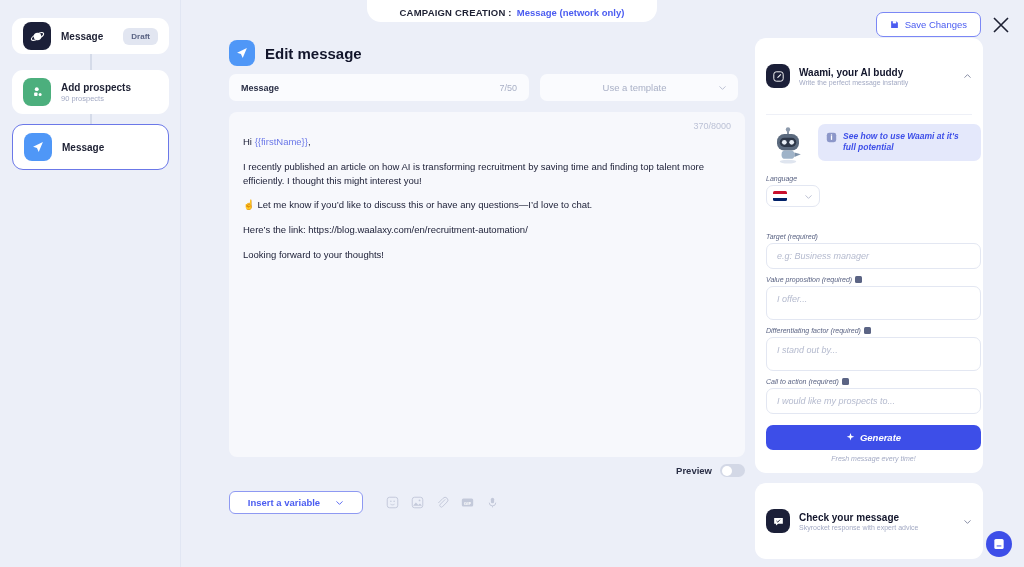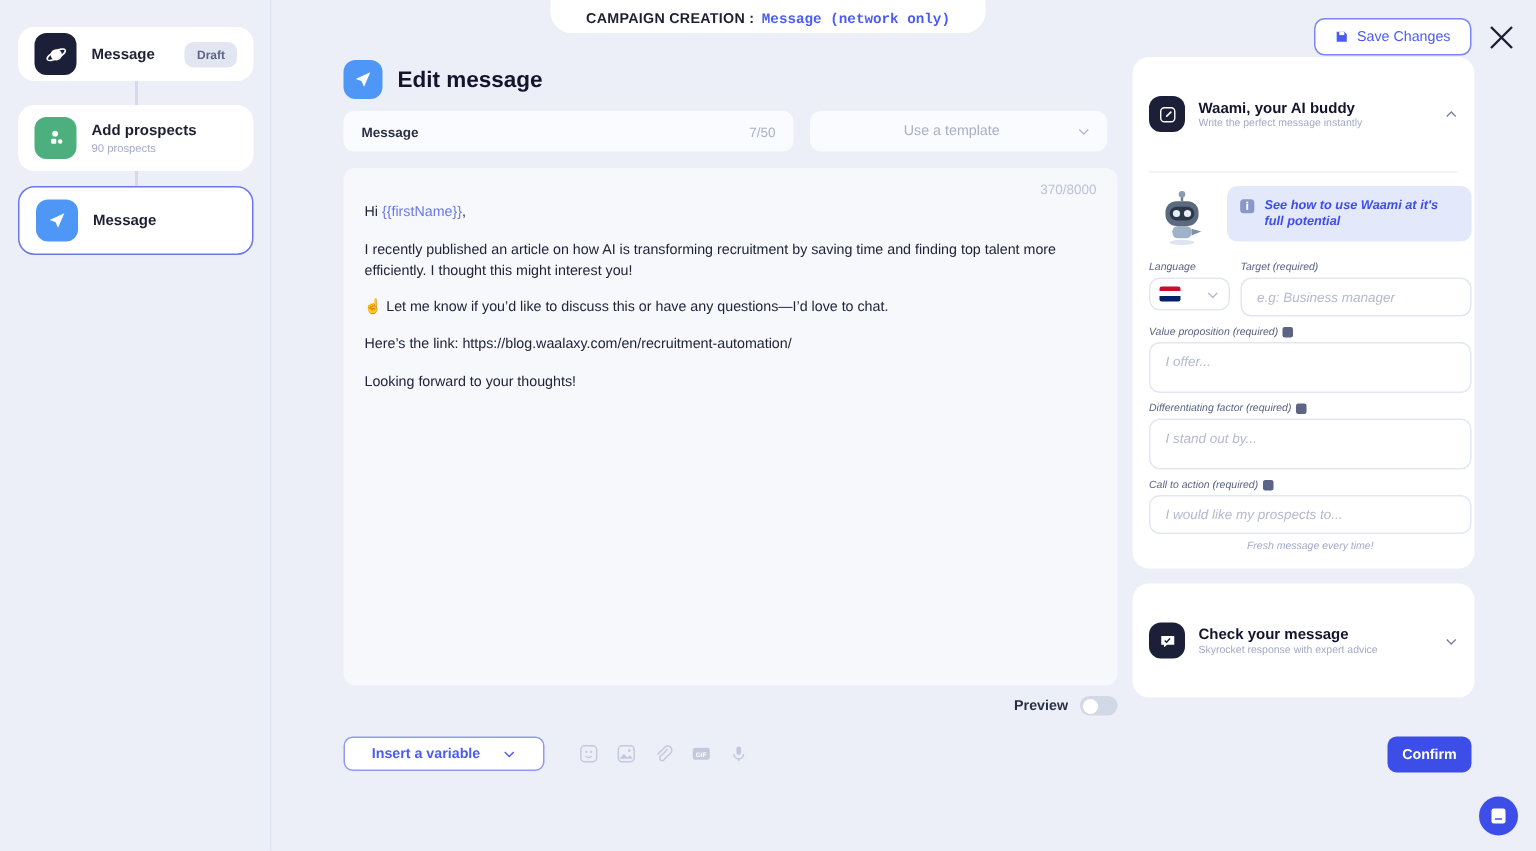--- a/index.html
+++ b/index.html
@@ -23,7 +23,7 @@
     z-index: 6;
   }
   #header-tab .t1 { font-size: 9.5px; font-weight: bold; letter-spacing: .2px; color: #1d2033; }
-  #header-tab .t2 { font-size: 9.5px; font-weight: bold; color: #4b5cf0; margin-left: 5px; font-family: Liberation Mono, monospace; }
+  #header-tab .t2 { font-size: 9.5px; font-weight: bold; color: #4b5cf0; margin-left: 5px; }
 
   
   #save-changes {

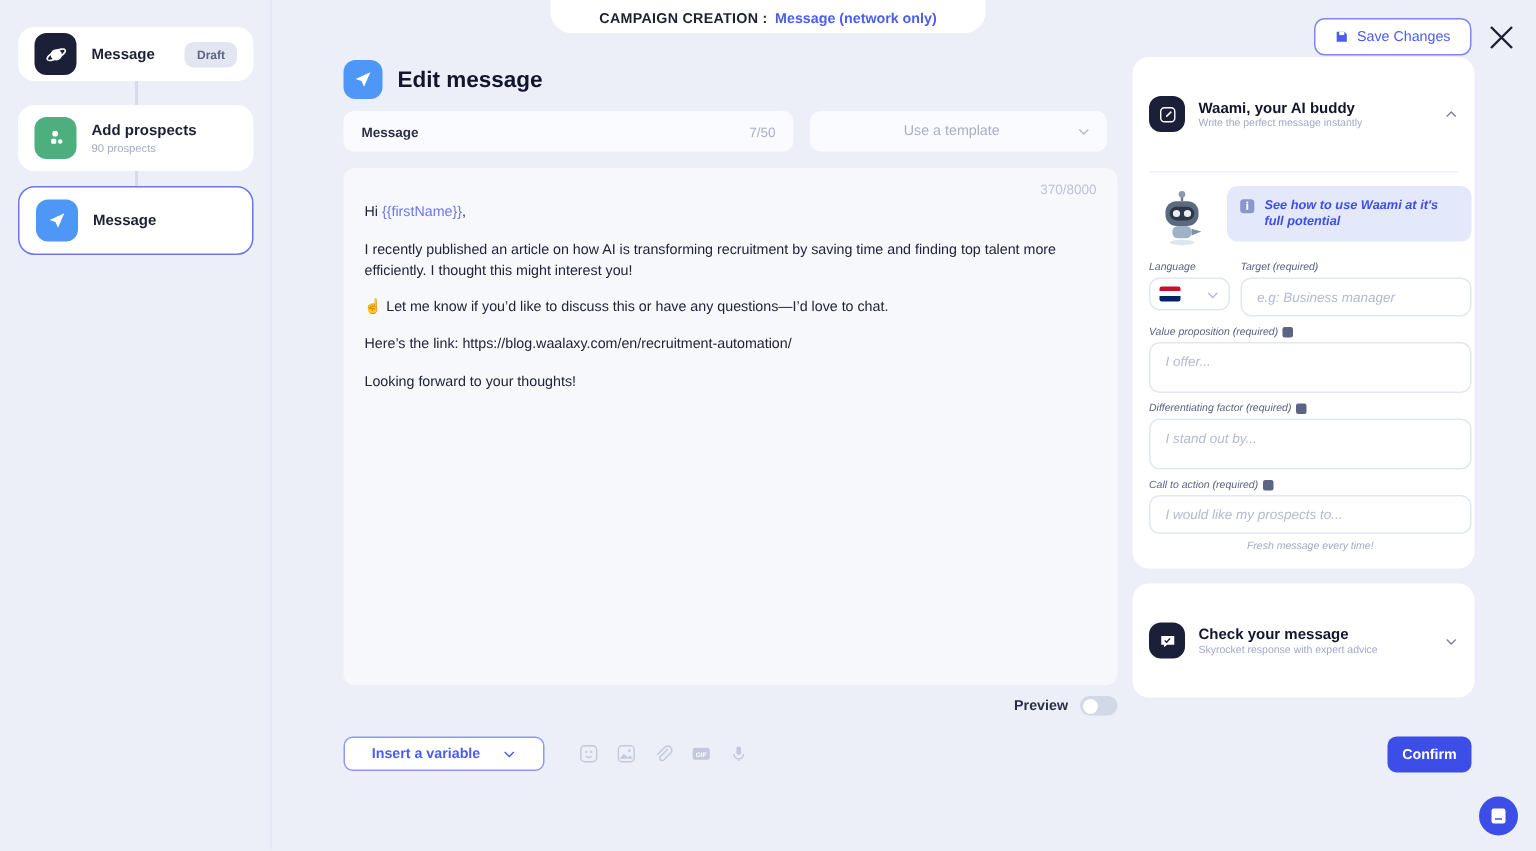--- a/index.html
+++ b/index.html
@@ -209,7 +209,7 @@
     padding: 7px 10px; cursor: text;
   }
   .f-input.tall { height: 34px; }
-  .lang-row { display: flex; gap: 7px; }
+  .lang-row { display: flex; gap: 19px; flex-direction: column; }
   .lang-col { width: 54px; }
   .target-col { flex: 1; }
   #lang-select {

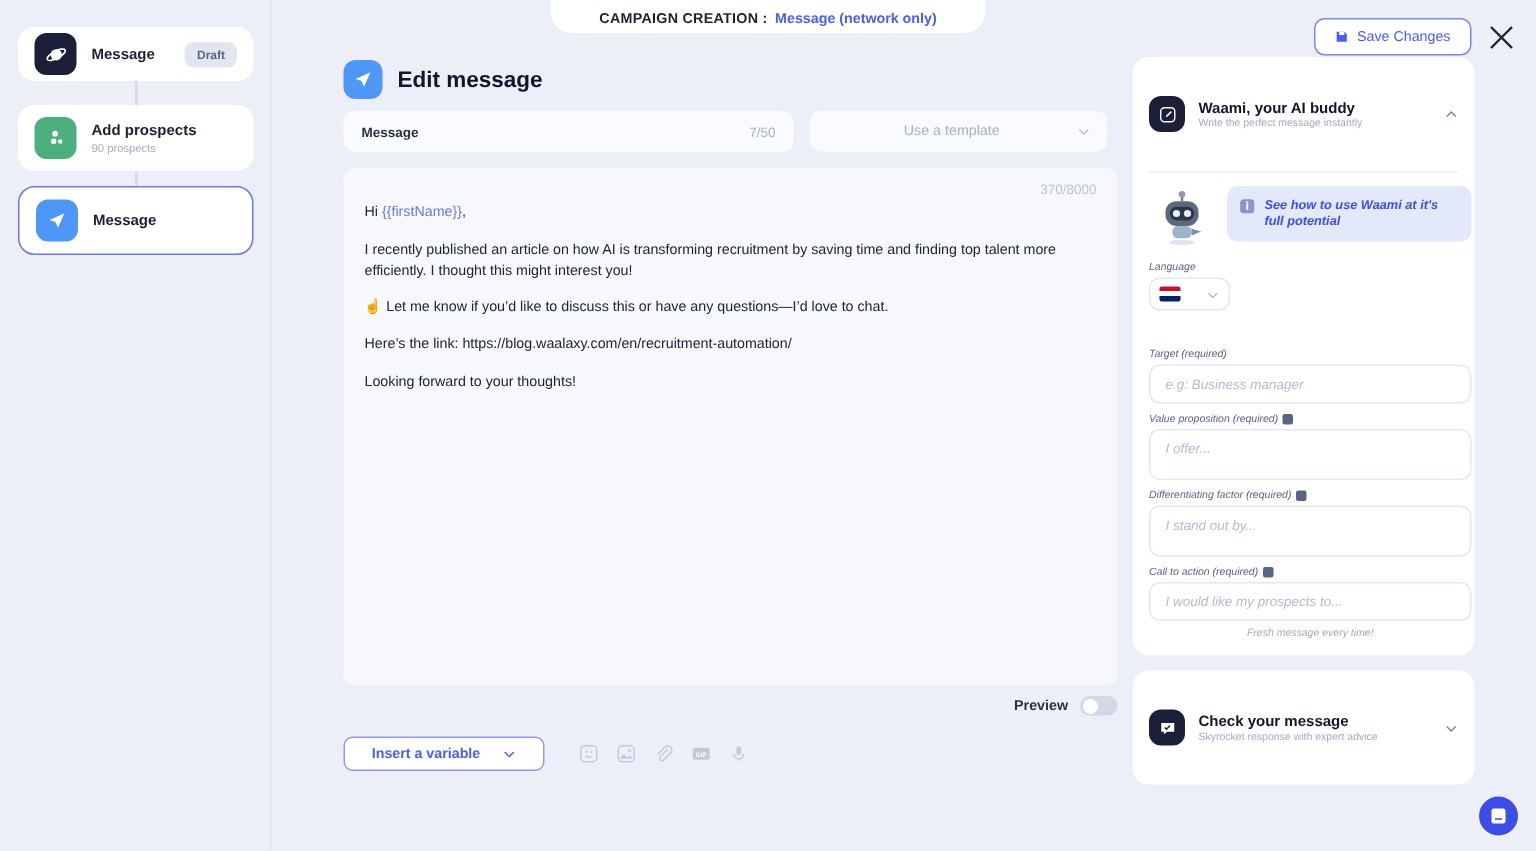--- a/index.html
+++ b/index.html
@@ -475,6 +475,12 @@
       </div>
       <div class="f-input">I would like my prospects to...</div>
 
+      <div id="generate-btn">
+        <svg width="9" height="9" viewBox="0 0 12 12">
+          <path d="M6 0l1.2 3.6L11 5l-3.8 1.4L6 10 4.8 6.4 1 5l3.8-1.4z" fill="#fff"></path>
+        </svg>
+        <span>Generate</span>
+      </div>
       <div id="generate-note">Fresh message every time!</div>
     </div>
   </div>

